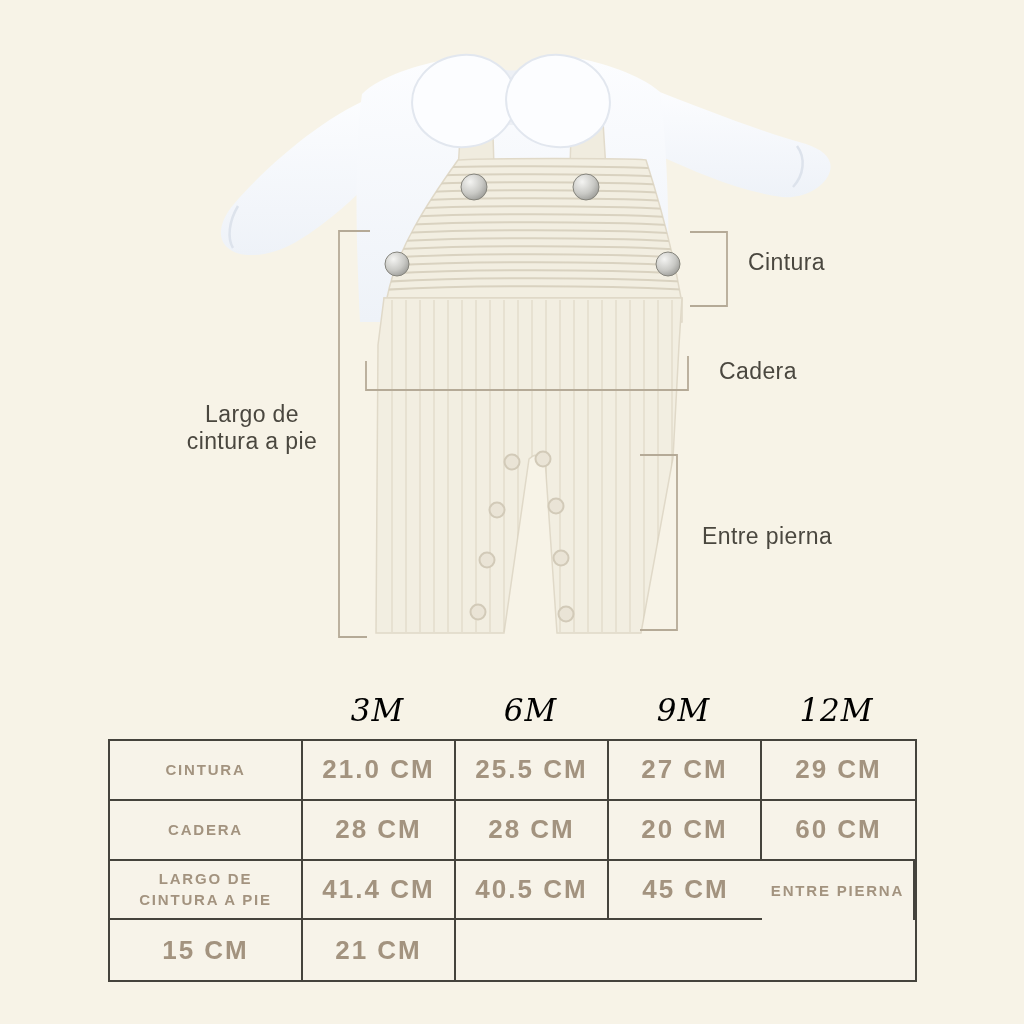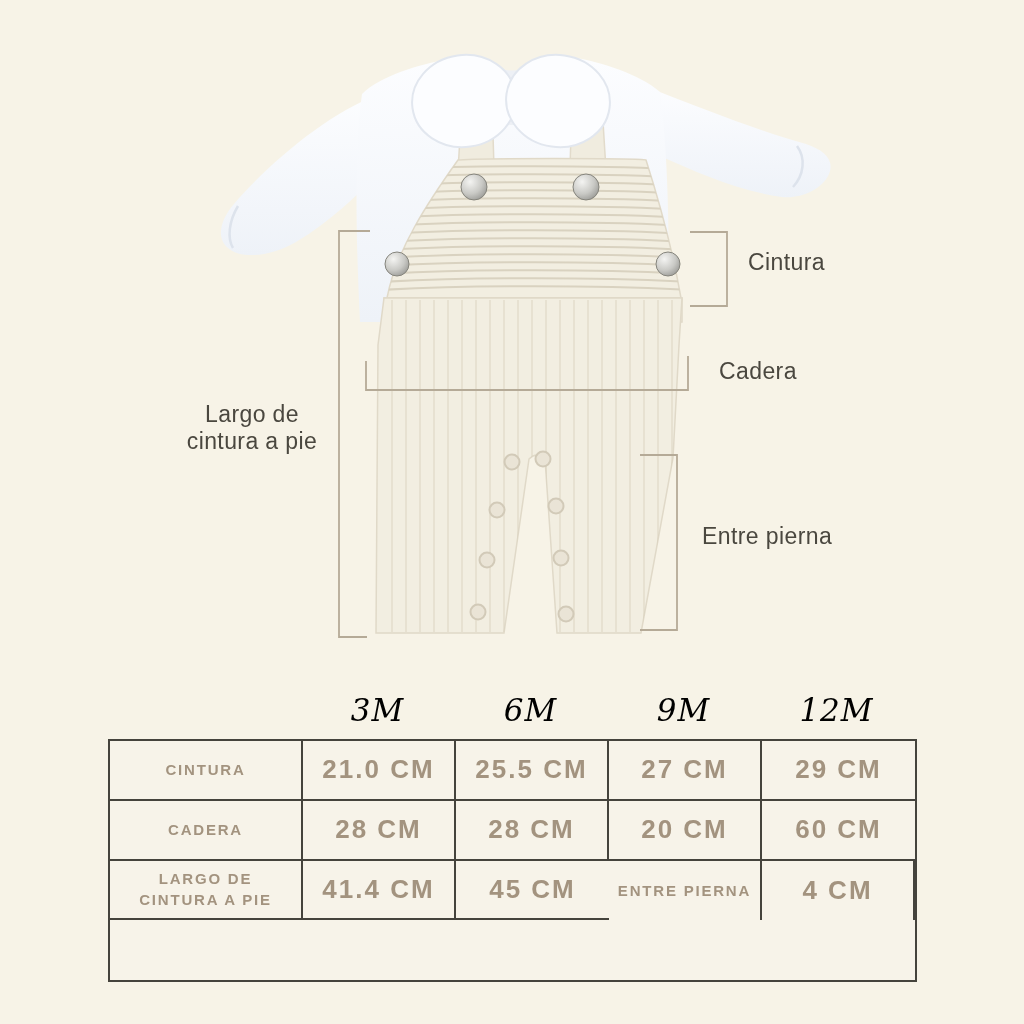--- a/index.html
+++ b/index.html
@@ -193,6 +193,7 @@
         <span>LARGO DE CINTURA A PIE</span>
       </div>
     <div class="cell value">41.4 CM</div>
+    <div class="cell value">40.5 CM</div>
     <div class="cell value last-col">45 CM</div>
 
     <div class="cell rowlabel last-row">

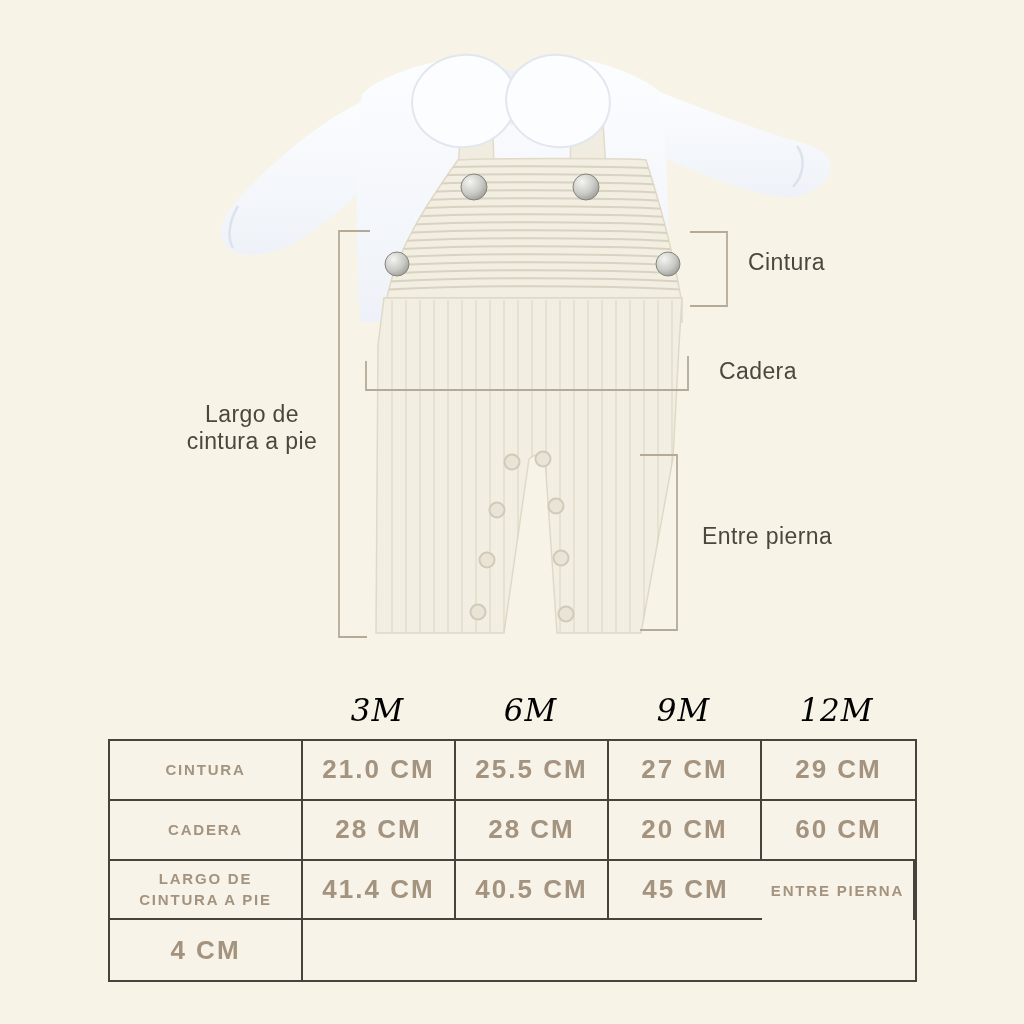--- a/index.html
+++ b/index.html
@@ -199,7 +199,7 @@
     <div class="cell rowlabel last-row">
         <span>ENTRE PIERNA</span>
       </div>
-    <div class="cell value last-row">4 CM</div>
+    <div class="cell value last-row">15 CM</div>
   </div>
 
 </div>

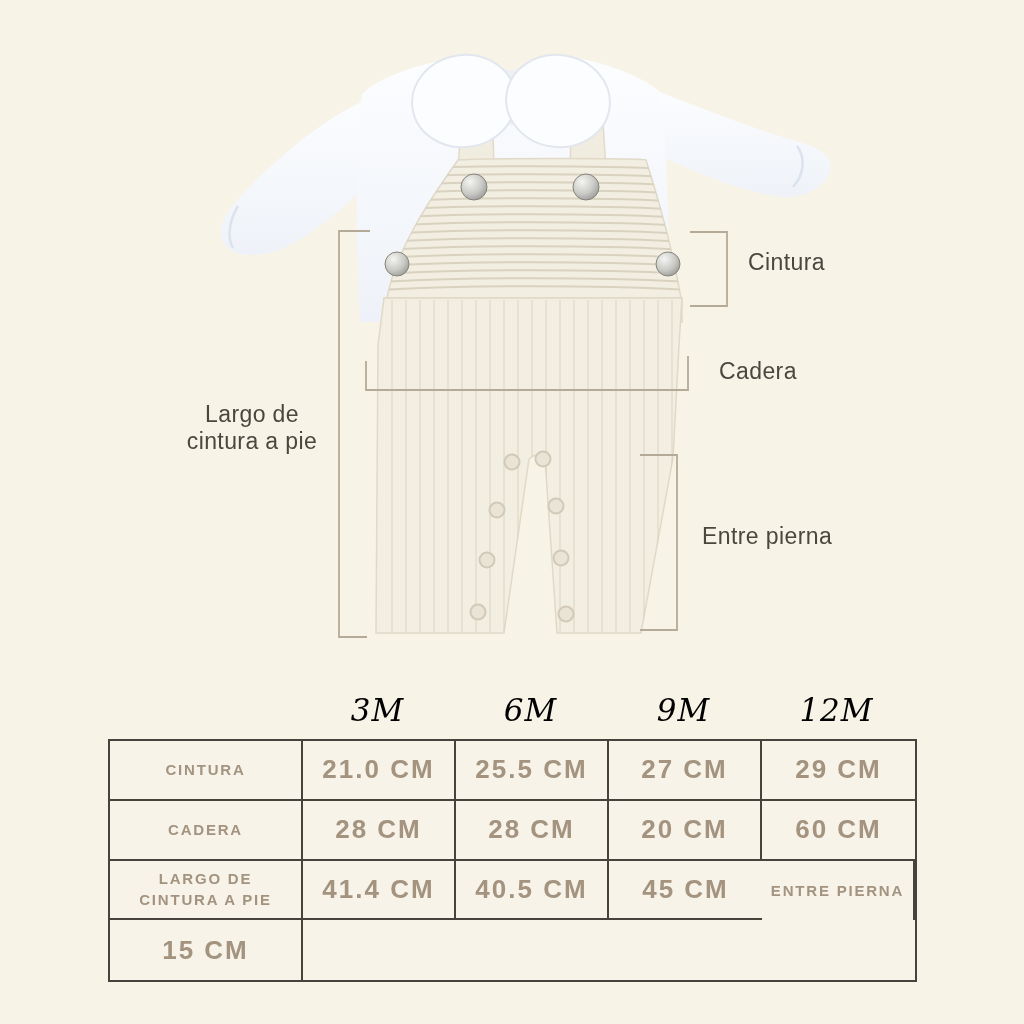--- a/index.html
+++ b/index.html
@@ -200,6 +200,7 @@
         <span>ENTRE PIERNA</span>
       </div>
     <div class="cell value last-row">15 CM</div>
+    <div class="cell value last-row">21 CM</div>
   </div>
 
 </div>

